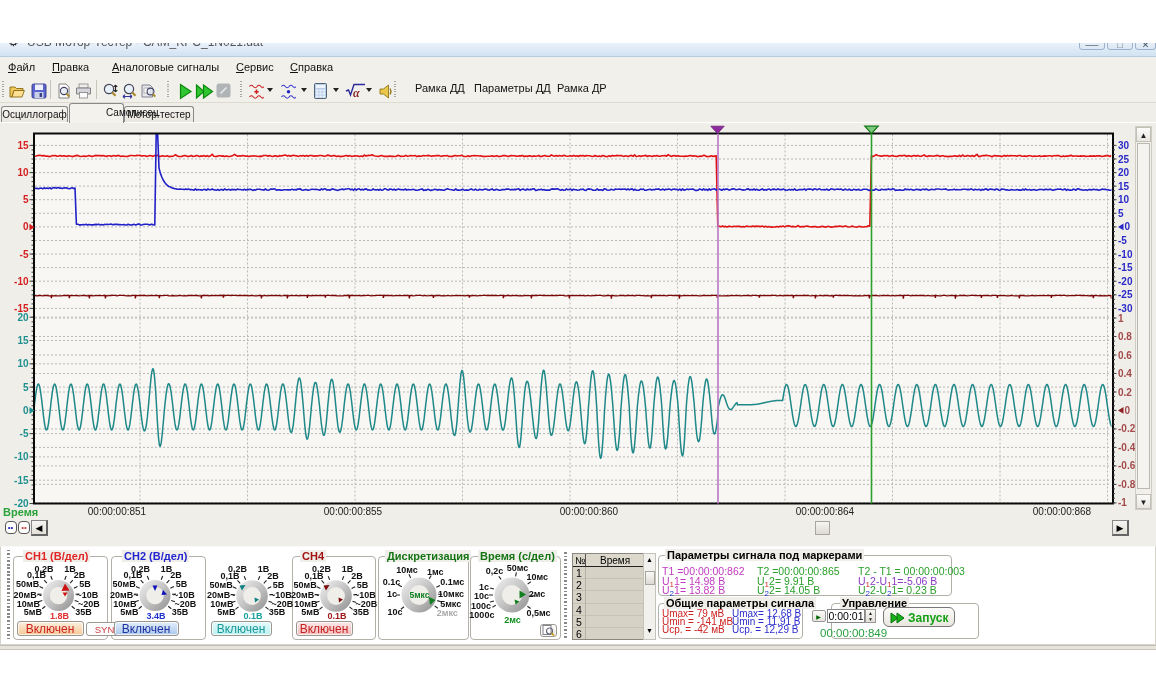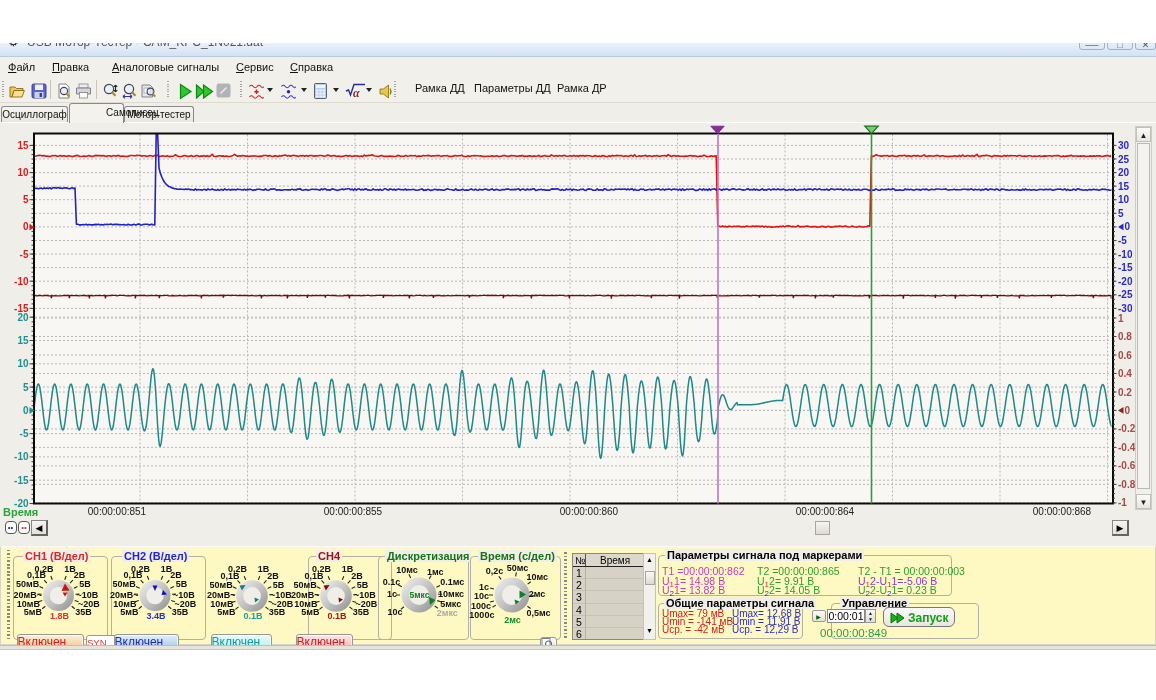--- a/index.html
+++ b/index.html
@@ -29,7 +29,7 @@
 #hthumb{position:absolute;left:815px;top:1px;width:15px;height:14px;background:linear-gradient(#f6f5f2,#dddad2);border:1px solid #a9a69d;}
 .harr{position:absolute;top:0px;width:17px;height:16px;background:linear-gradient(#f6f5f2,#e3e0d8);border:1px solid #888;border-right:2px solid #666;border-bottom:2px solid #666;text-align:center;line-height:15px;font-size:9px;color:#000;}
 
-#panel{position:absolute;left:0;top:423px;width:1156px;height:99px;background:#fef9c3;border:1px solid #d6d3ca;border-top:1px solid #fbfaf8;}
+#panel{position:absolute;left:0;top:423px;width:1156px;height:99px;background:#ffffff;border:1px solid #d6d3ca;border-top:1px solid #fbfaf8;}
 #panel2{position:absolute;left:0;top:522px;width:1156px;height:5px;background:#e6e3db;border-top:1px solid #c2bfb6;border-bottom:1px solid #cac7be;}
 .gbox{position:absolute;border:1px solid #b3b0a7;border-radius:4px;}
 .gtitle{position:absolute;top:-7px;font-size:11px;font-weight:bold;background:#f0eee9;padding:0 2px;white-space:nowrap;}

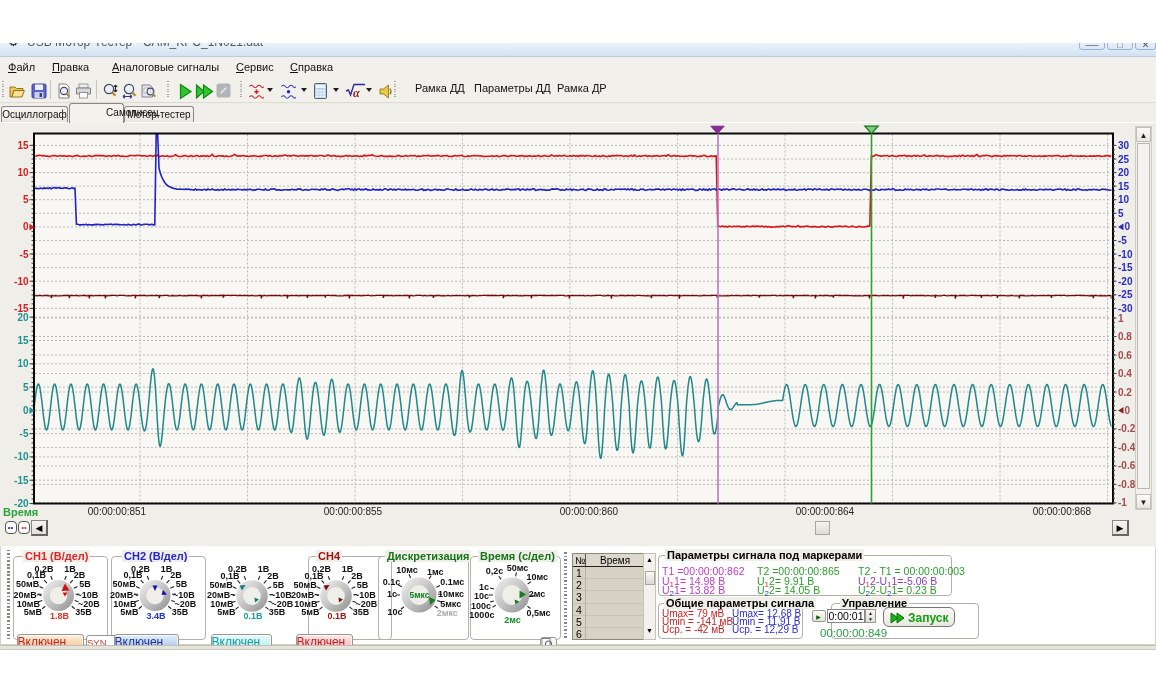--- a/index.html
+++ b/index.html
@@ -246,7 +246,7 @@
    <div class="gbox" style="left:110px;top:9px;width:95px;height:84px;">
      <div class="gtitle" style="left:10px;color:#2525d0;">CH2 (В/дел)</div>
         </div>
-   <div class="gbox" style="left:291px;top:9px;width:84px;height:84px;margin-left:16px;">
+   <div class="gbox" style="left:291px;top:9px;width:84px;height:84px;">
      <div class="gtitle" style="left:7px;color:#a01212;">CH4</div>
         </div>
    <div class="gbox" style="left:377px;top:9px;width:91px;height:84px;">

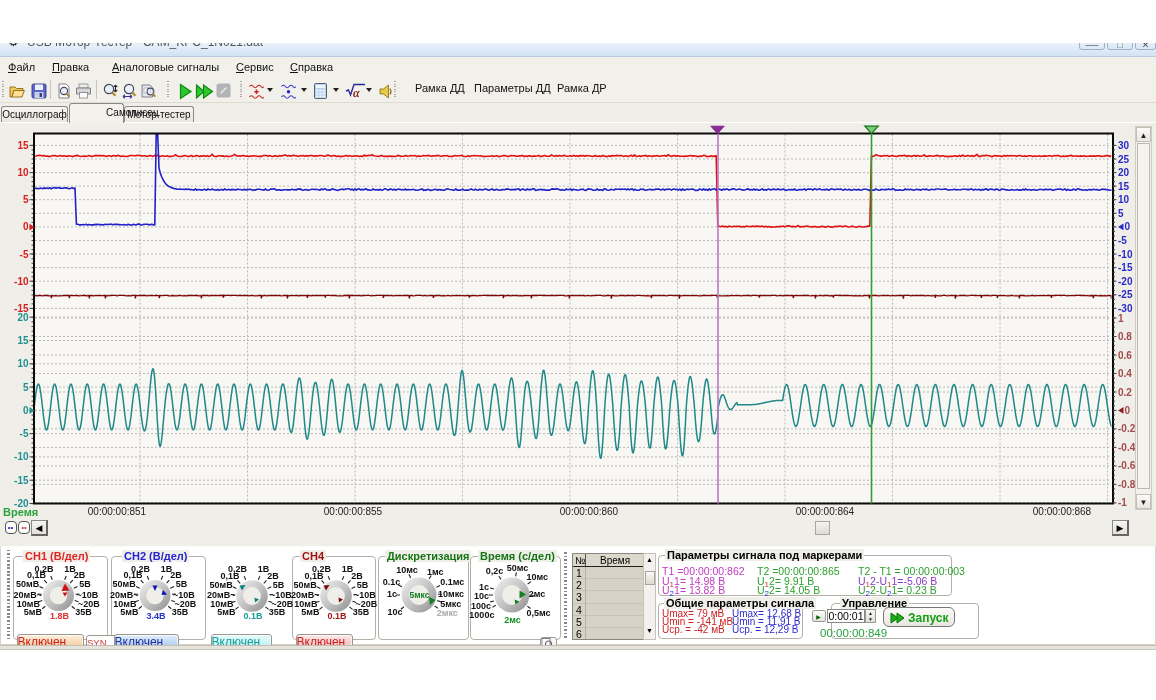--- a/index.html
+++ b/index.html
@@ -33,7 +33,7 @@
 #panel2{position:absolute;left:0;top:522px;width:1156px;height:5px;background:#e6e3db;border-top:1px solid #c2bfb6;border-bottom:1px solid #cac7be;}
 .gbox{position:absolute;border:1px solid #b3b0a7;border-radius:4px;}
 .gtitle{position:absolute;top:-7px;font-size:11px;font-weight:bold;background:#f0eee9;padding:0 2px;white-space:nowrap;}
-.chbtn{position:absolute;border:1px solid #9a978e;border-radius:3px;font-size:12px;text-align:left;box-shadow:inset 0 0 0 1px rgba(255,255,255,.7);margin-top:13px;}
+.chbtn{position:absolute;border:1px solid #9a978e;border-radius:3px;font-size:12px;text-align:center;box-shadow:inset 0 0 0 1px rgba(255,255,255,.7);}
 .vgrip{position:absolute;width:2.5px;background:repeating-linear-gradient(#888 0 1.5px,transparent 1.5px 3.5px);}
 .ptext{position:absolute;font-size:10.5px;white-space:nowrap;}
 .ptext sub{font-size:8px;vertical-align:-2px;}

